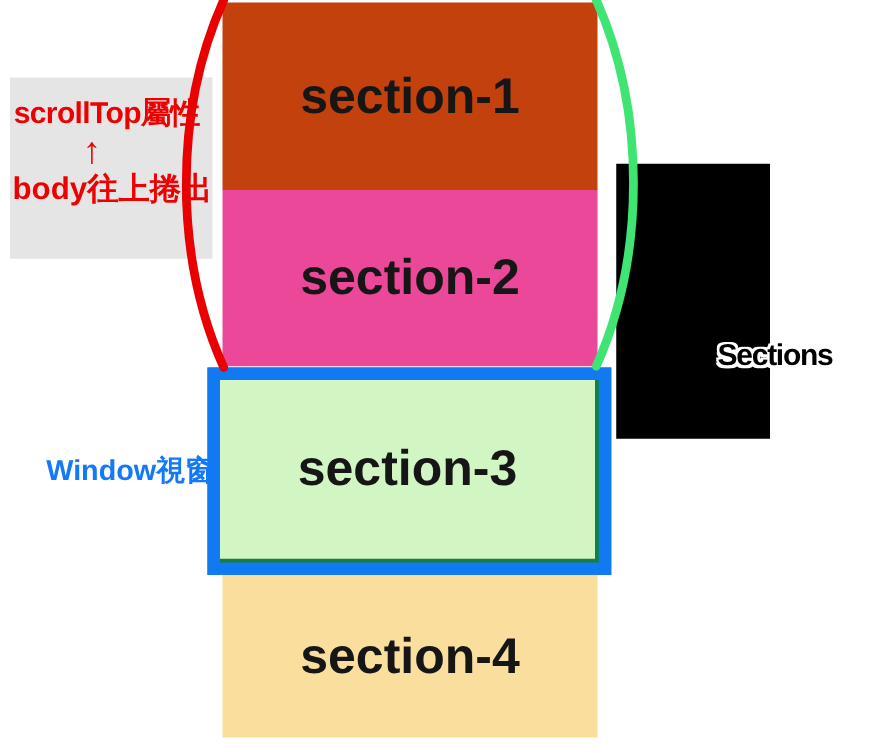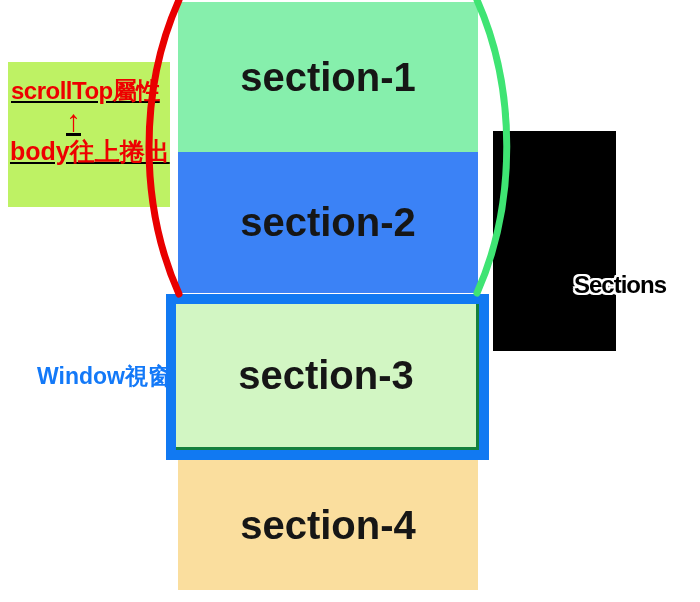--- a/index.html
+++ b/index.html
@@ -97,7 +97,7 @@
     <span class="section-label">section-4</span>
   </div>
 
-  <div class="scrolltop-box" style="background-color: #bef264; text-decoration: underline;">
+  <div class="scrolltop-box" style="background-color: #e5e5e5;">
     <div class="scrolltop-line1" style="color: rgb(238, 0, 0);">scrollTop屬性</div>
     <div class="scrolltop-arrow" style="color: rgb(238, 0, 0);">↑</div>
     <div class="scrolltop-line2" style="color: rgb(238, 0, 0);">body往上捲出</div>

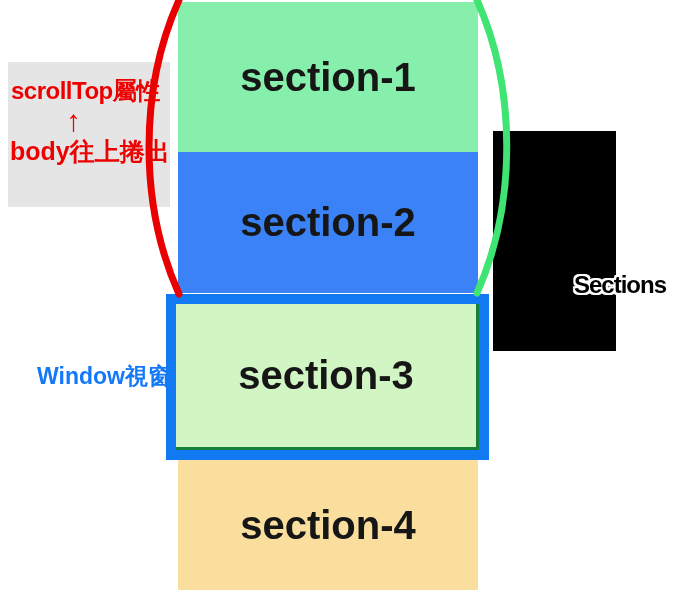--- a/index.html
+++ b/index.html
@@ -77,7 +77,7 @@
 
 <div class="stage">
 
-  <div class="section sec1" style="background-color: #86efac;">
+  <div class="section sec1" style="background-color: #c2410c;">
     <span class="section-label">section-1</span>
   </div>
 

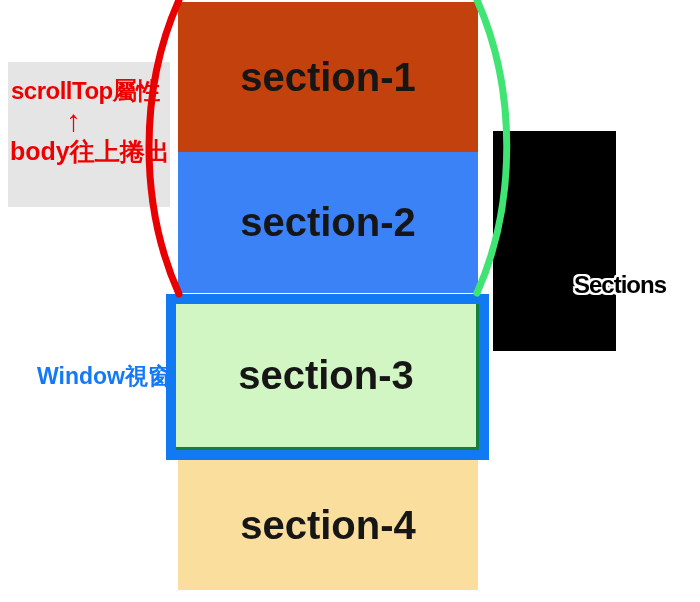--- a/index.html
+++ b/index.html
@@ -81,7 +81,7 @@
     <span class="section-label">section-1</span>
   </div>
 
-  <div class="section sec2" style="background-color: #3b82f6; text-align: center;">
+  <div class="section sec2" style="background-color: #ec4899; text-align: center;">
     <span class="section-label">section-2</span>
   </div>
 

